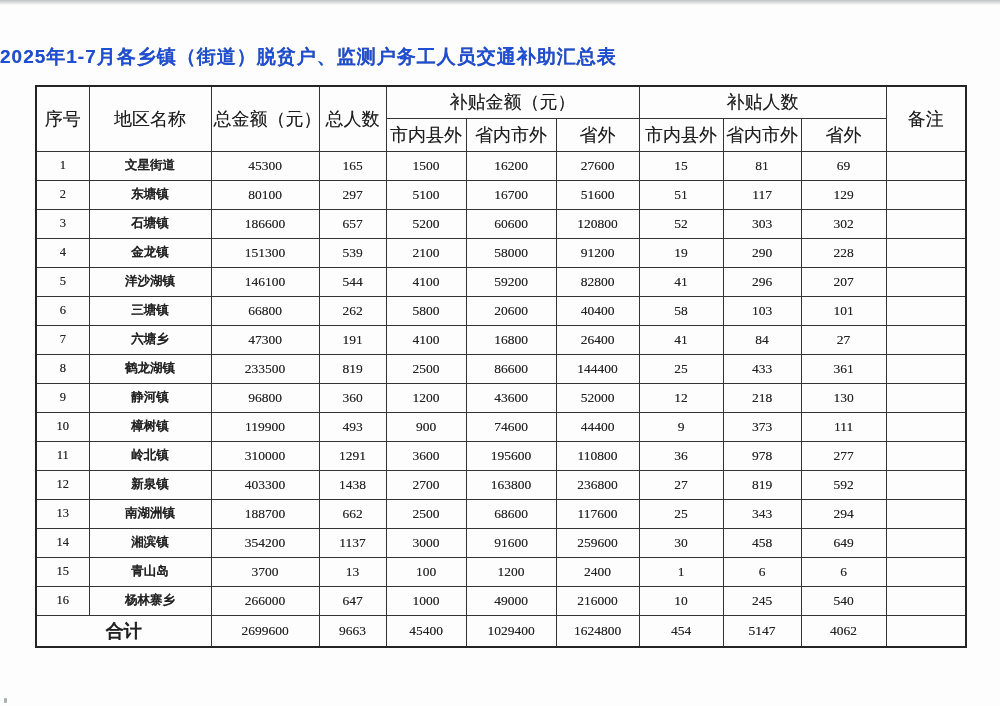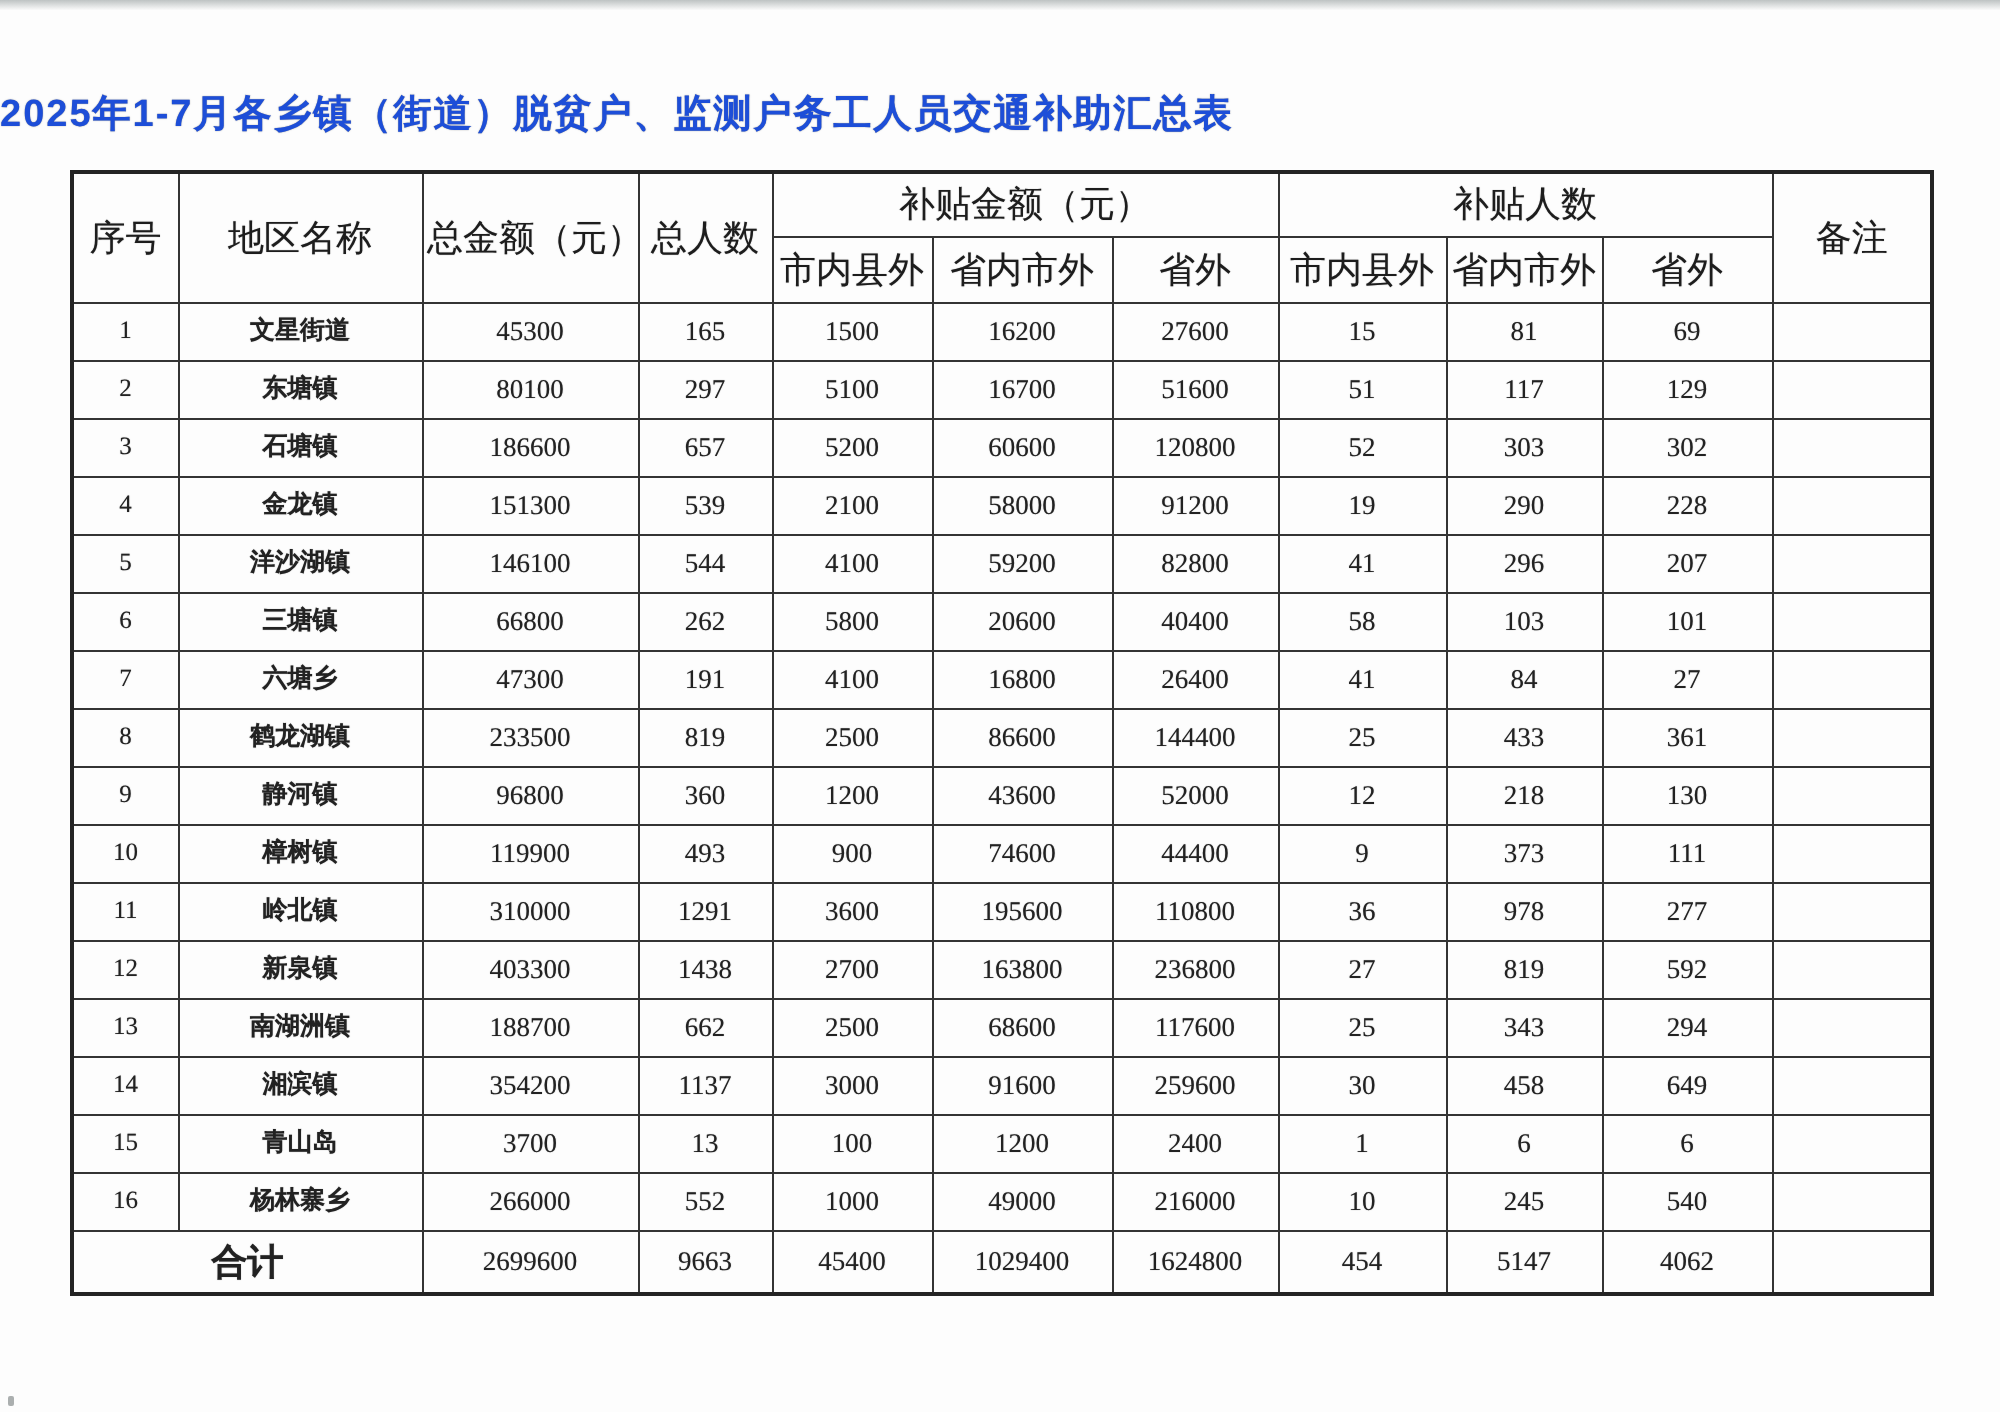--- a/index.html
+++ b/index.html
@@ -295,7 +295,7 @@
         <td class="seq">16</td>
         <td class="region">杨林寨乡</td>
         <td class="num">266000</td>
-        <td class="num">552</td>
+        <td class="num">647</td>
         <td class="num">1000</td>
         <td class="num">49000</td>
         <td class="num">216000</td>

